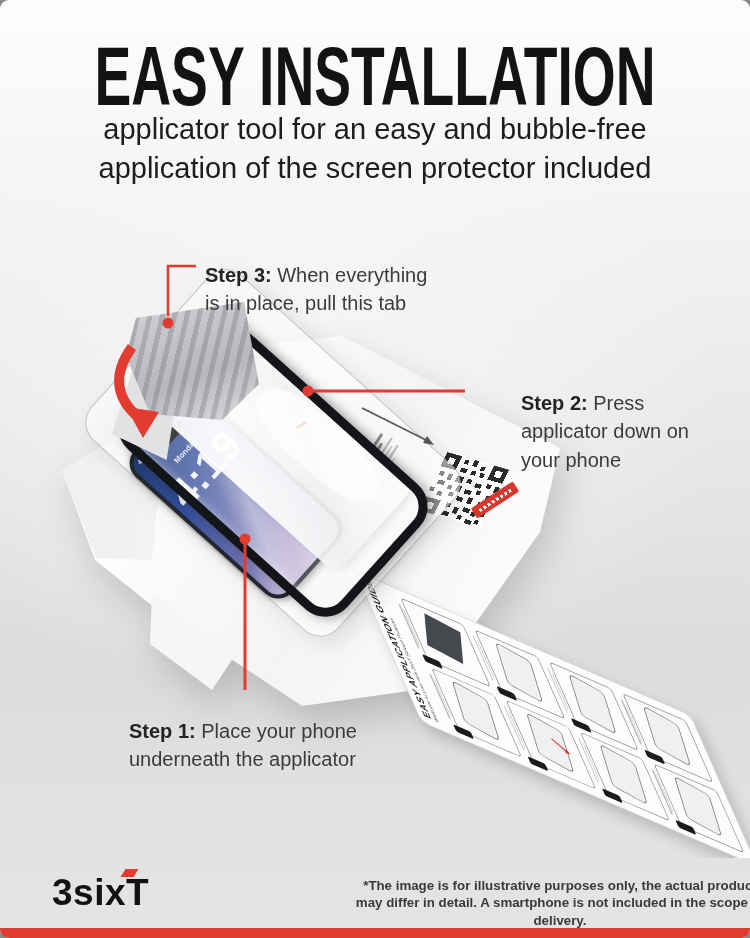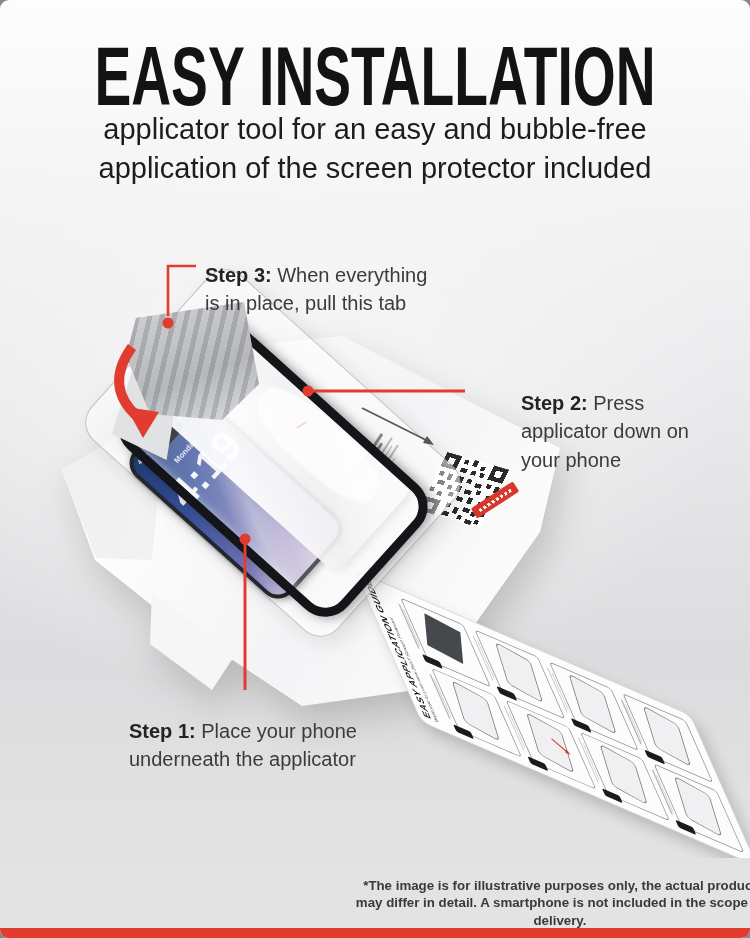--- a/index.html
+++ b/index.html
@@ -308,6 +308,7 @@
   <p class="step step2"><b>Step 2:</b><span> Press applicator down on your phone</span></p>
   <p class="step step1"><b>Step 1:</b><span> Place your phone underneath the applicator</span></p>
 
+  <div class="logo"><span>3six</span><span class="t-wrap"><span class="t-flag"></span><span>T</span></span></div>
   <div class="disclaimer">*The image is for illustrative purposes only, the actual product may differ in detail. A smartphone is not included in the scope of delivery.</div>
   <div class="bottom-bar"></div>
 

